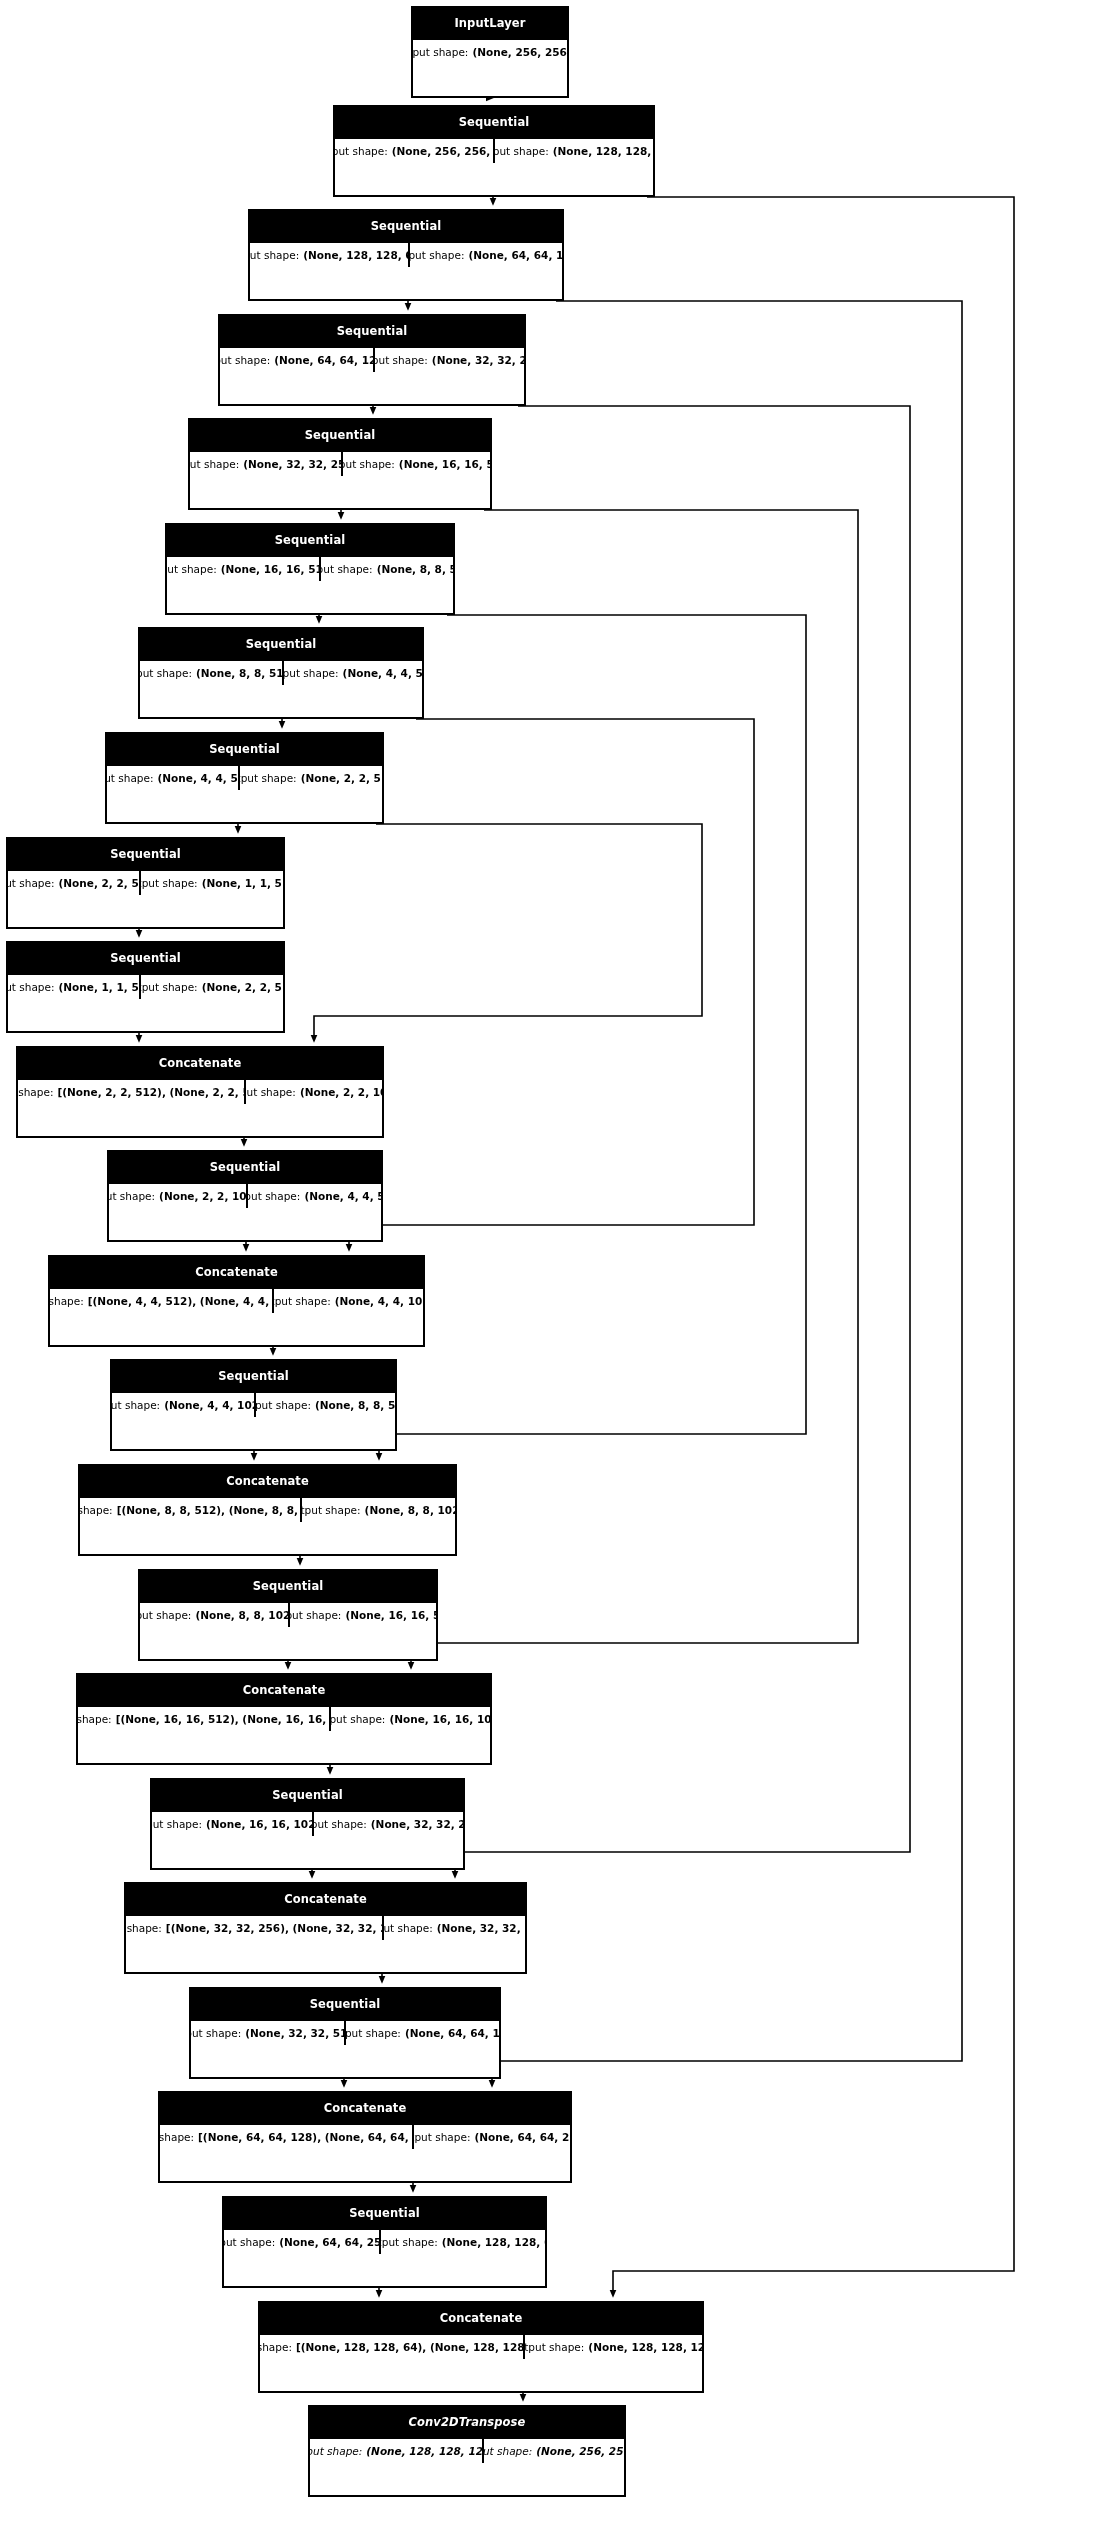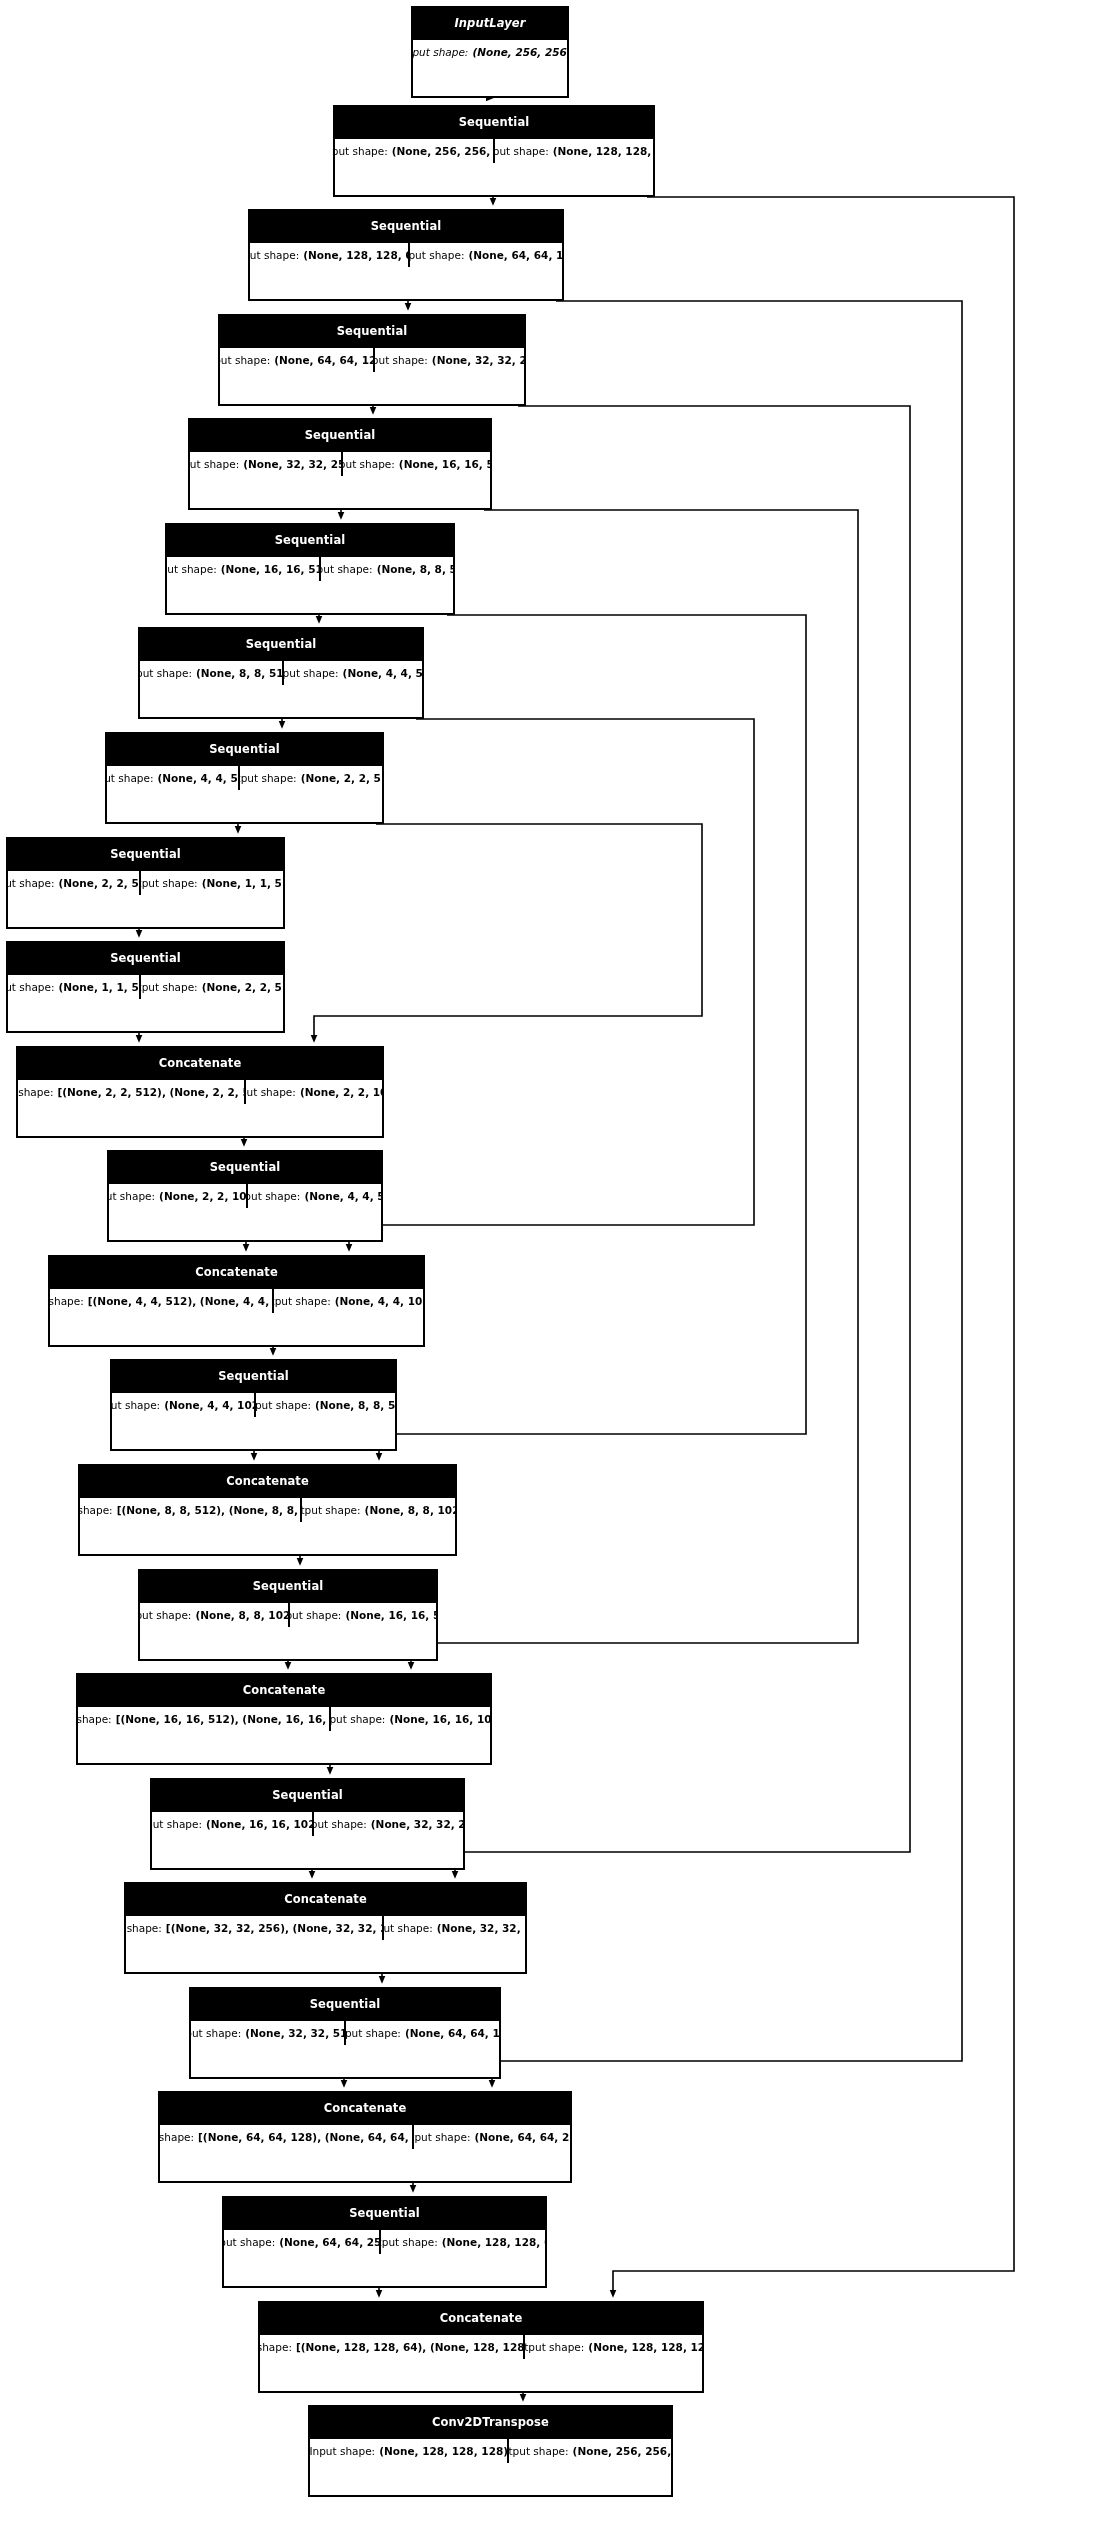--- a/index.html
+++ b/index.html
@@ -121,7 +121,7 @@
       </g>
   </svg>
   <div id="nodes">
-      <div class="node" style="left: 411px; top: 6px; width: 158px; height: 92px; font-style: italic;">
+      <div class="node" style="left: 411px; top: 6px; width: 158px; height: 92px;">
         <div class="node-title">InputLayer</div>
         <div class="node-body single">
           <div class="node-cell">

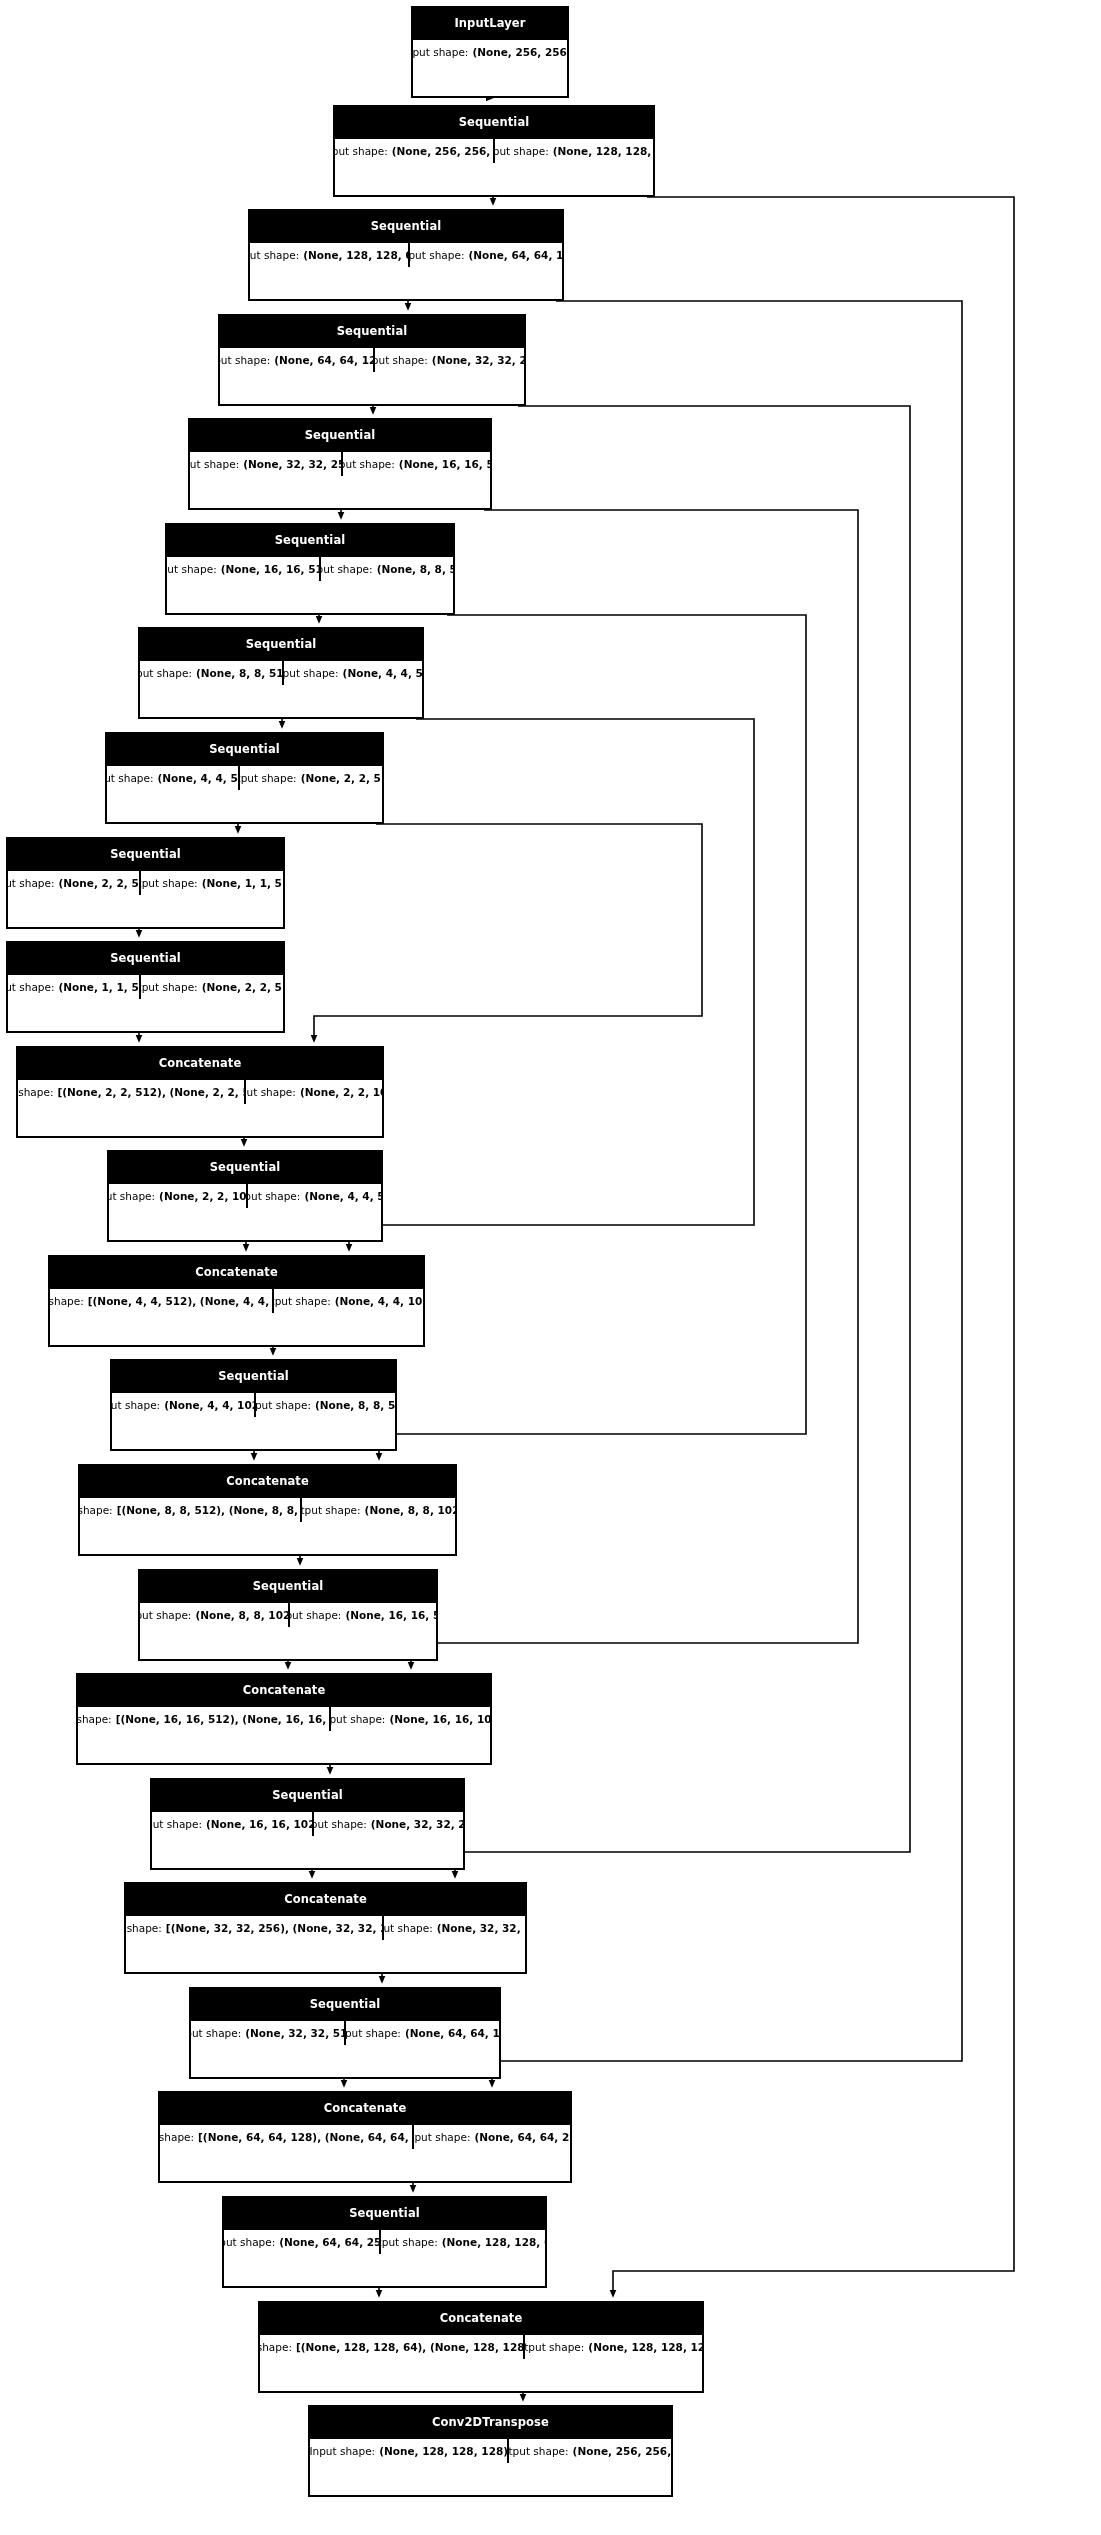--- a/index.html
+++ b/index.html
@@ -416,7 +416,7 @@
           </div>
         </div>
       </div>
-      <div class="node" style="left: 308px; top: 2405px; width: 365px; height: 92px;">
+      <div class="node" style="left: 308px; top: 2405px; width: 318px; height: 92px; font-style: italic;">
         <div class="node-title">Conv2DTranspose</div>
         <div class="node-body">
           <div class="node-cell" style="flex: 0 0 54.7%;">

